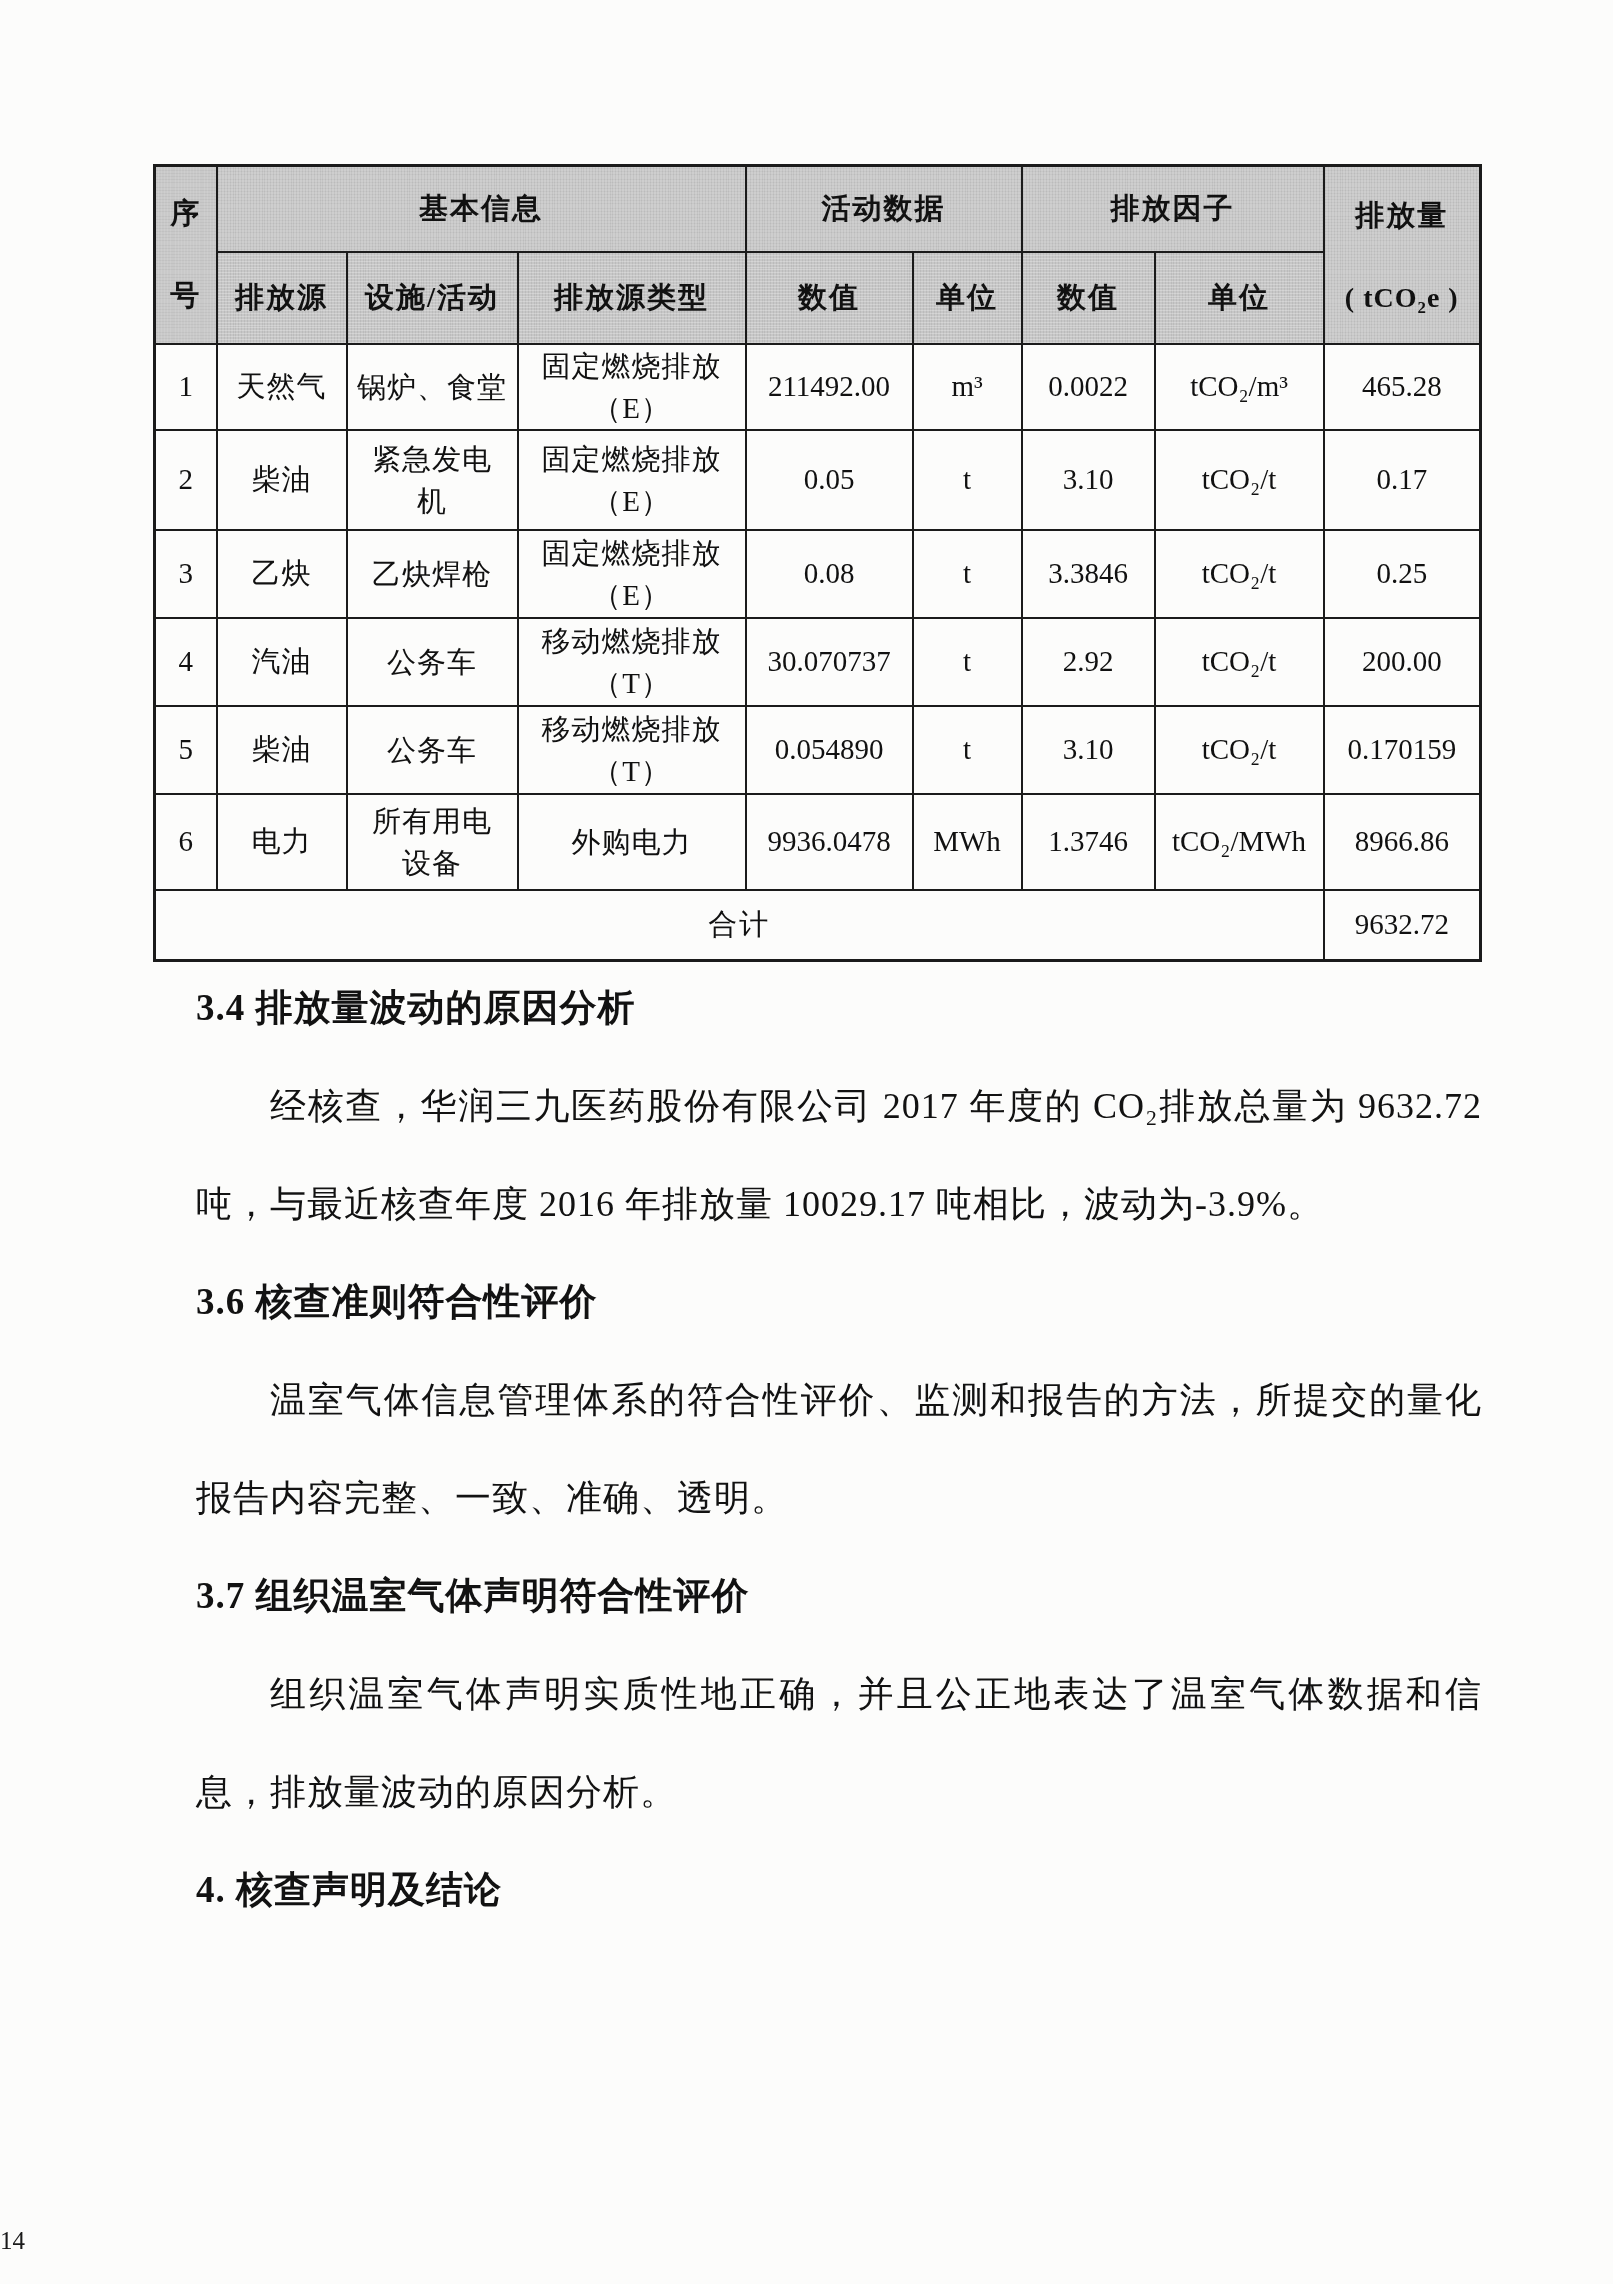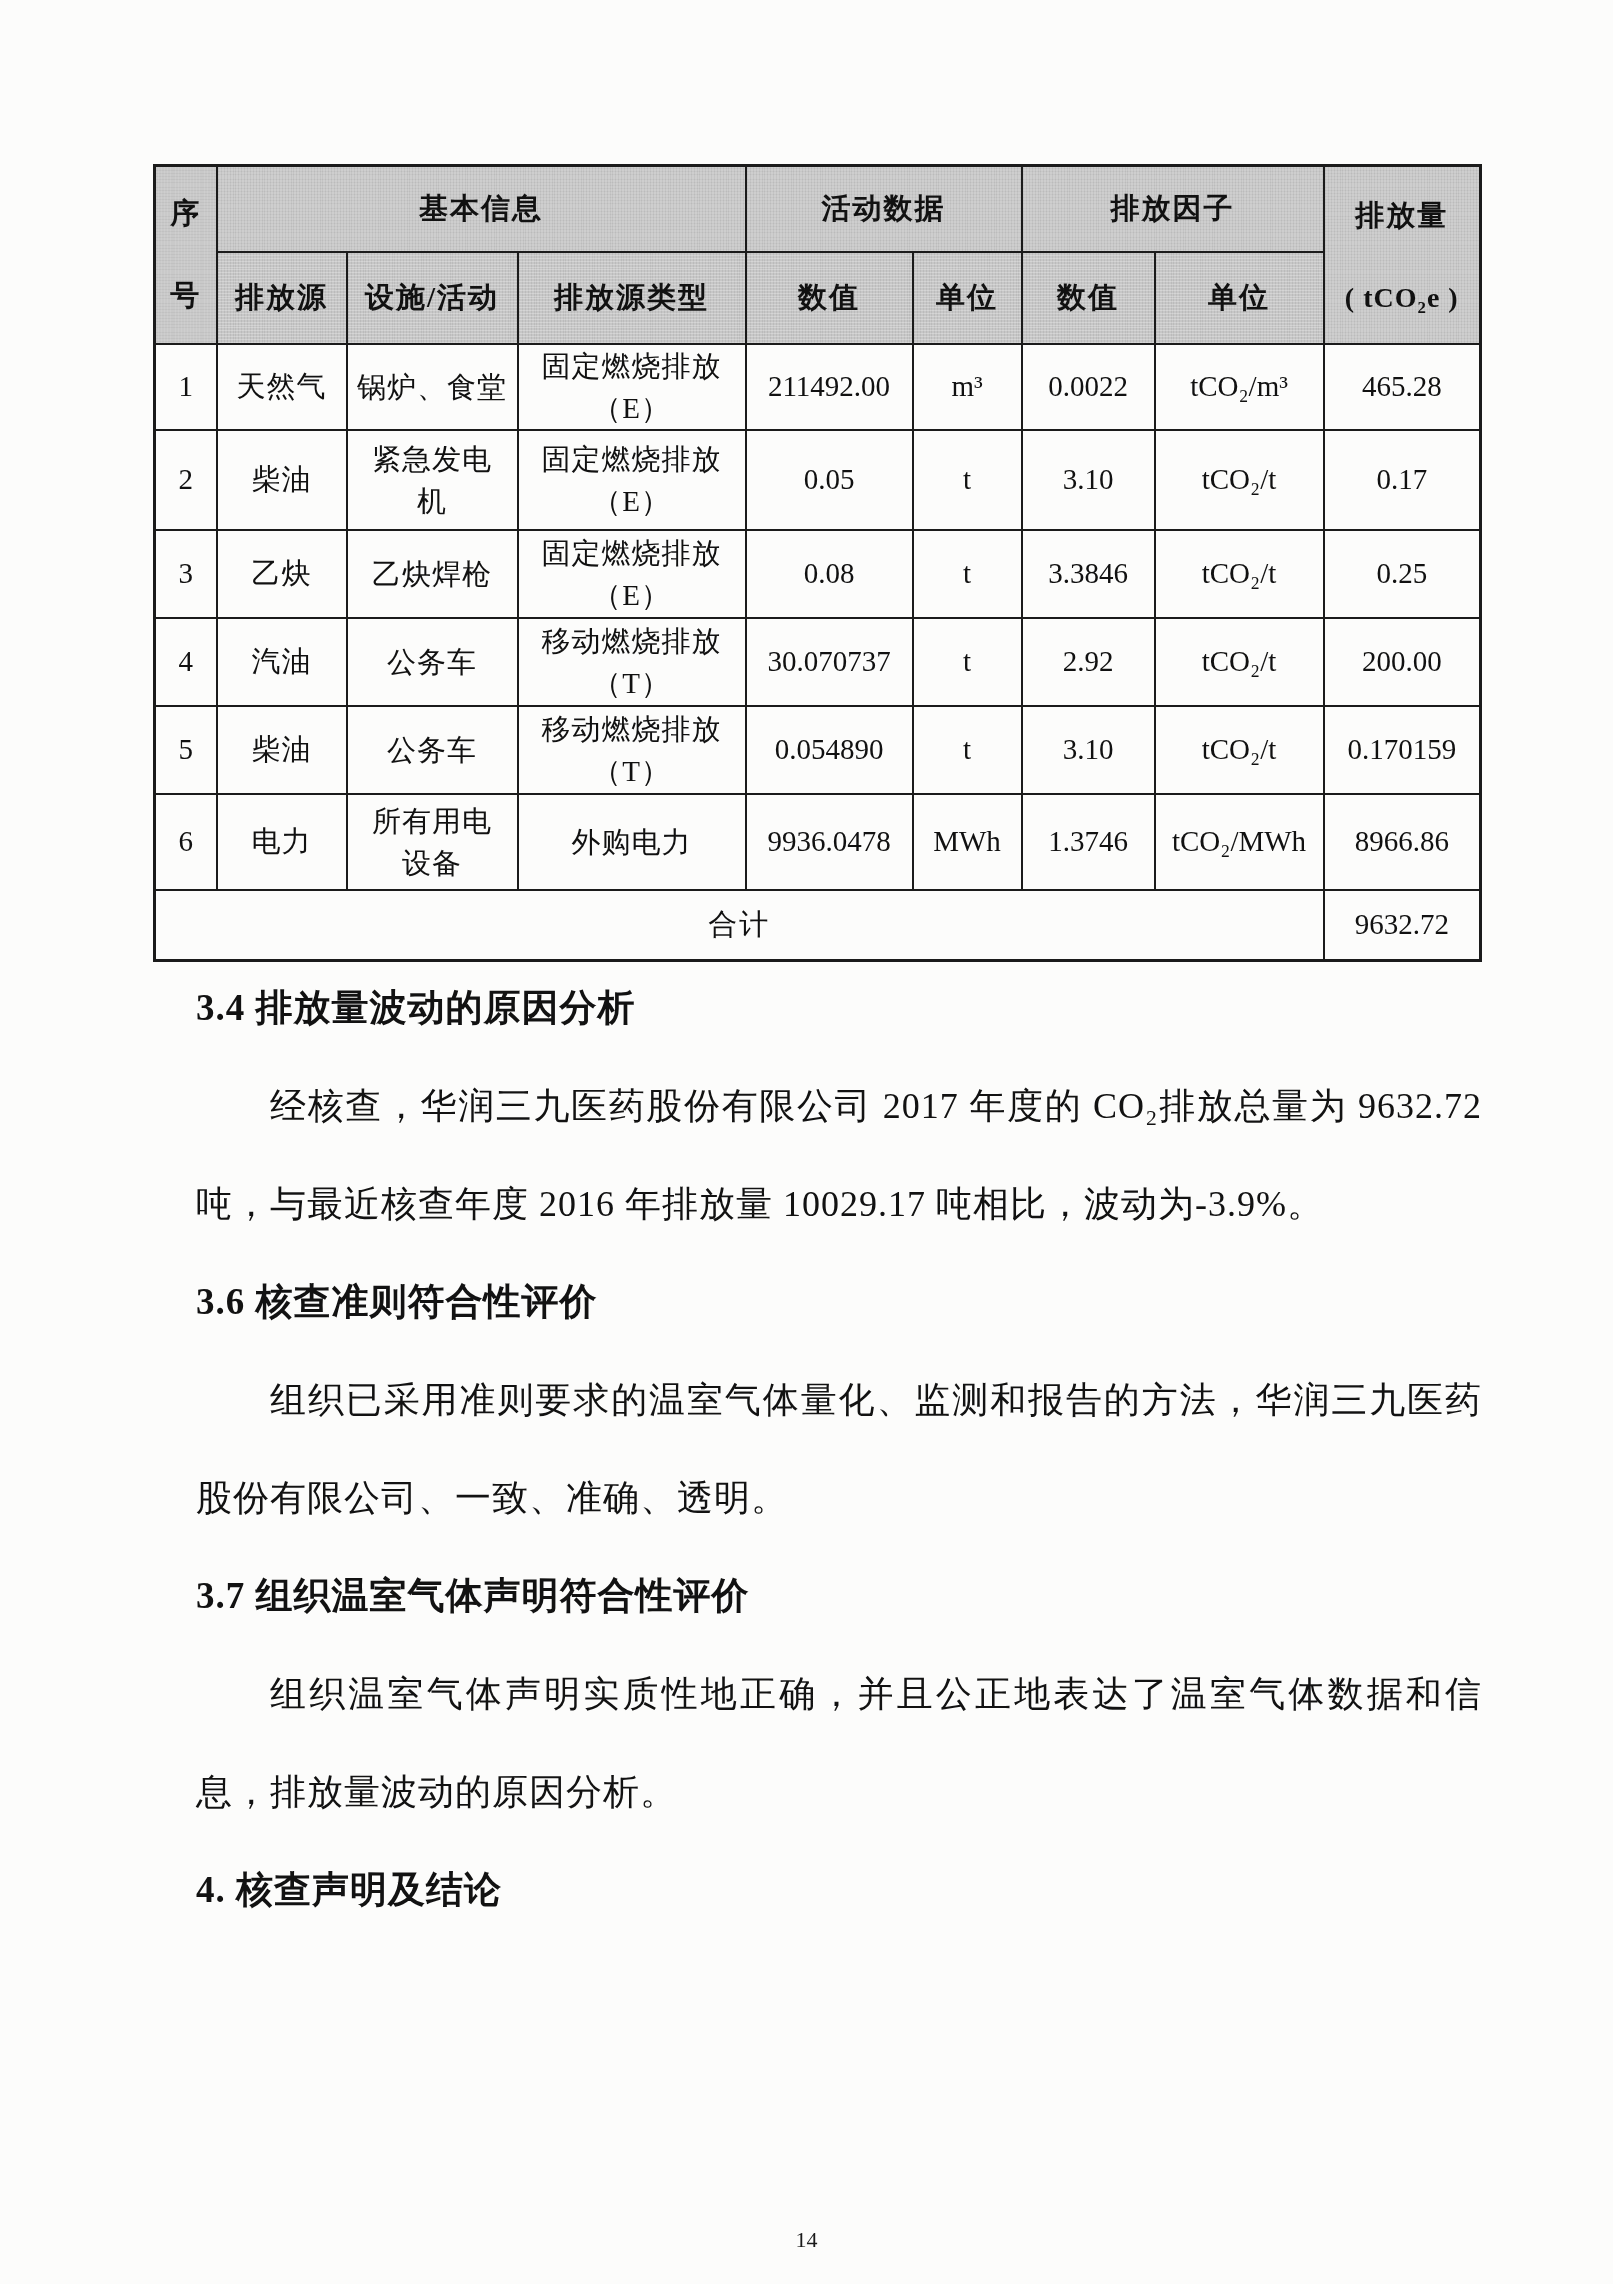--- a/index.html
+++ b/index.html
@@ -207,7 +207,7 @@
     </section>
     <section>
       <h2>3.6 核查准则符合性评价</h2>
-      <p>组织已采用准则要求的温室气体量化、监测和报告的方法，华润三九医药股份有限公司、一致、准确、透明。</p>
+      <p>温室气体信息管理体系的符合性评价、监测和报告的方法，所提交的量化报告内容完整、一致、准确、透明。</p>
     </section>
     <section>
       <h2>3.7 组织温室气体声明符合性评价</h2>

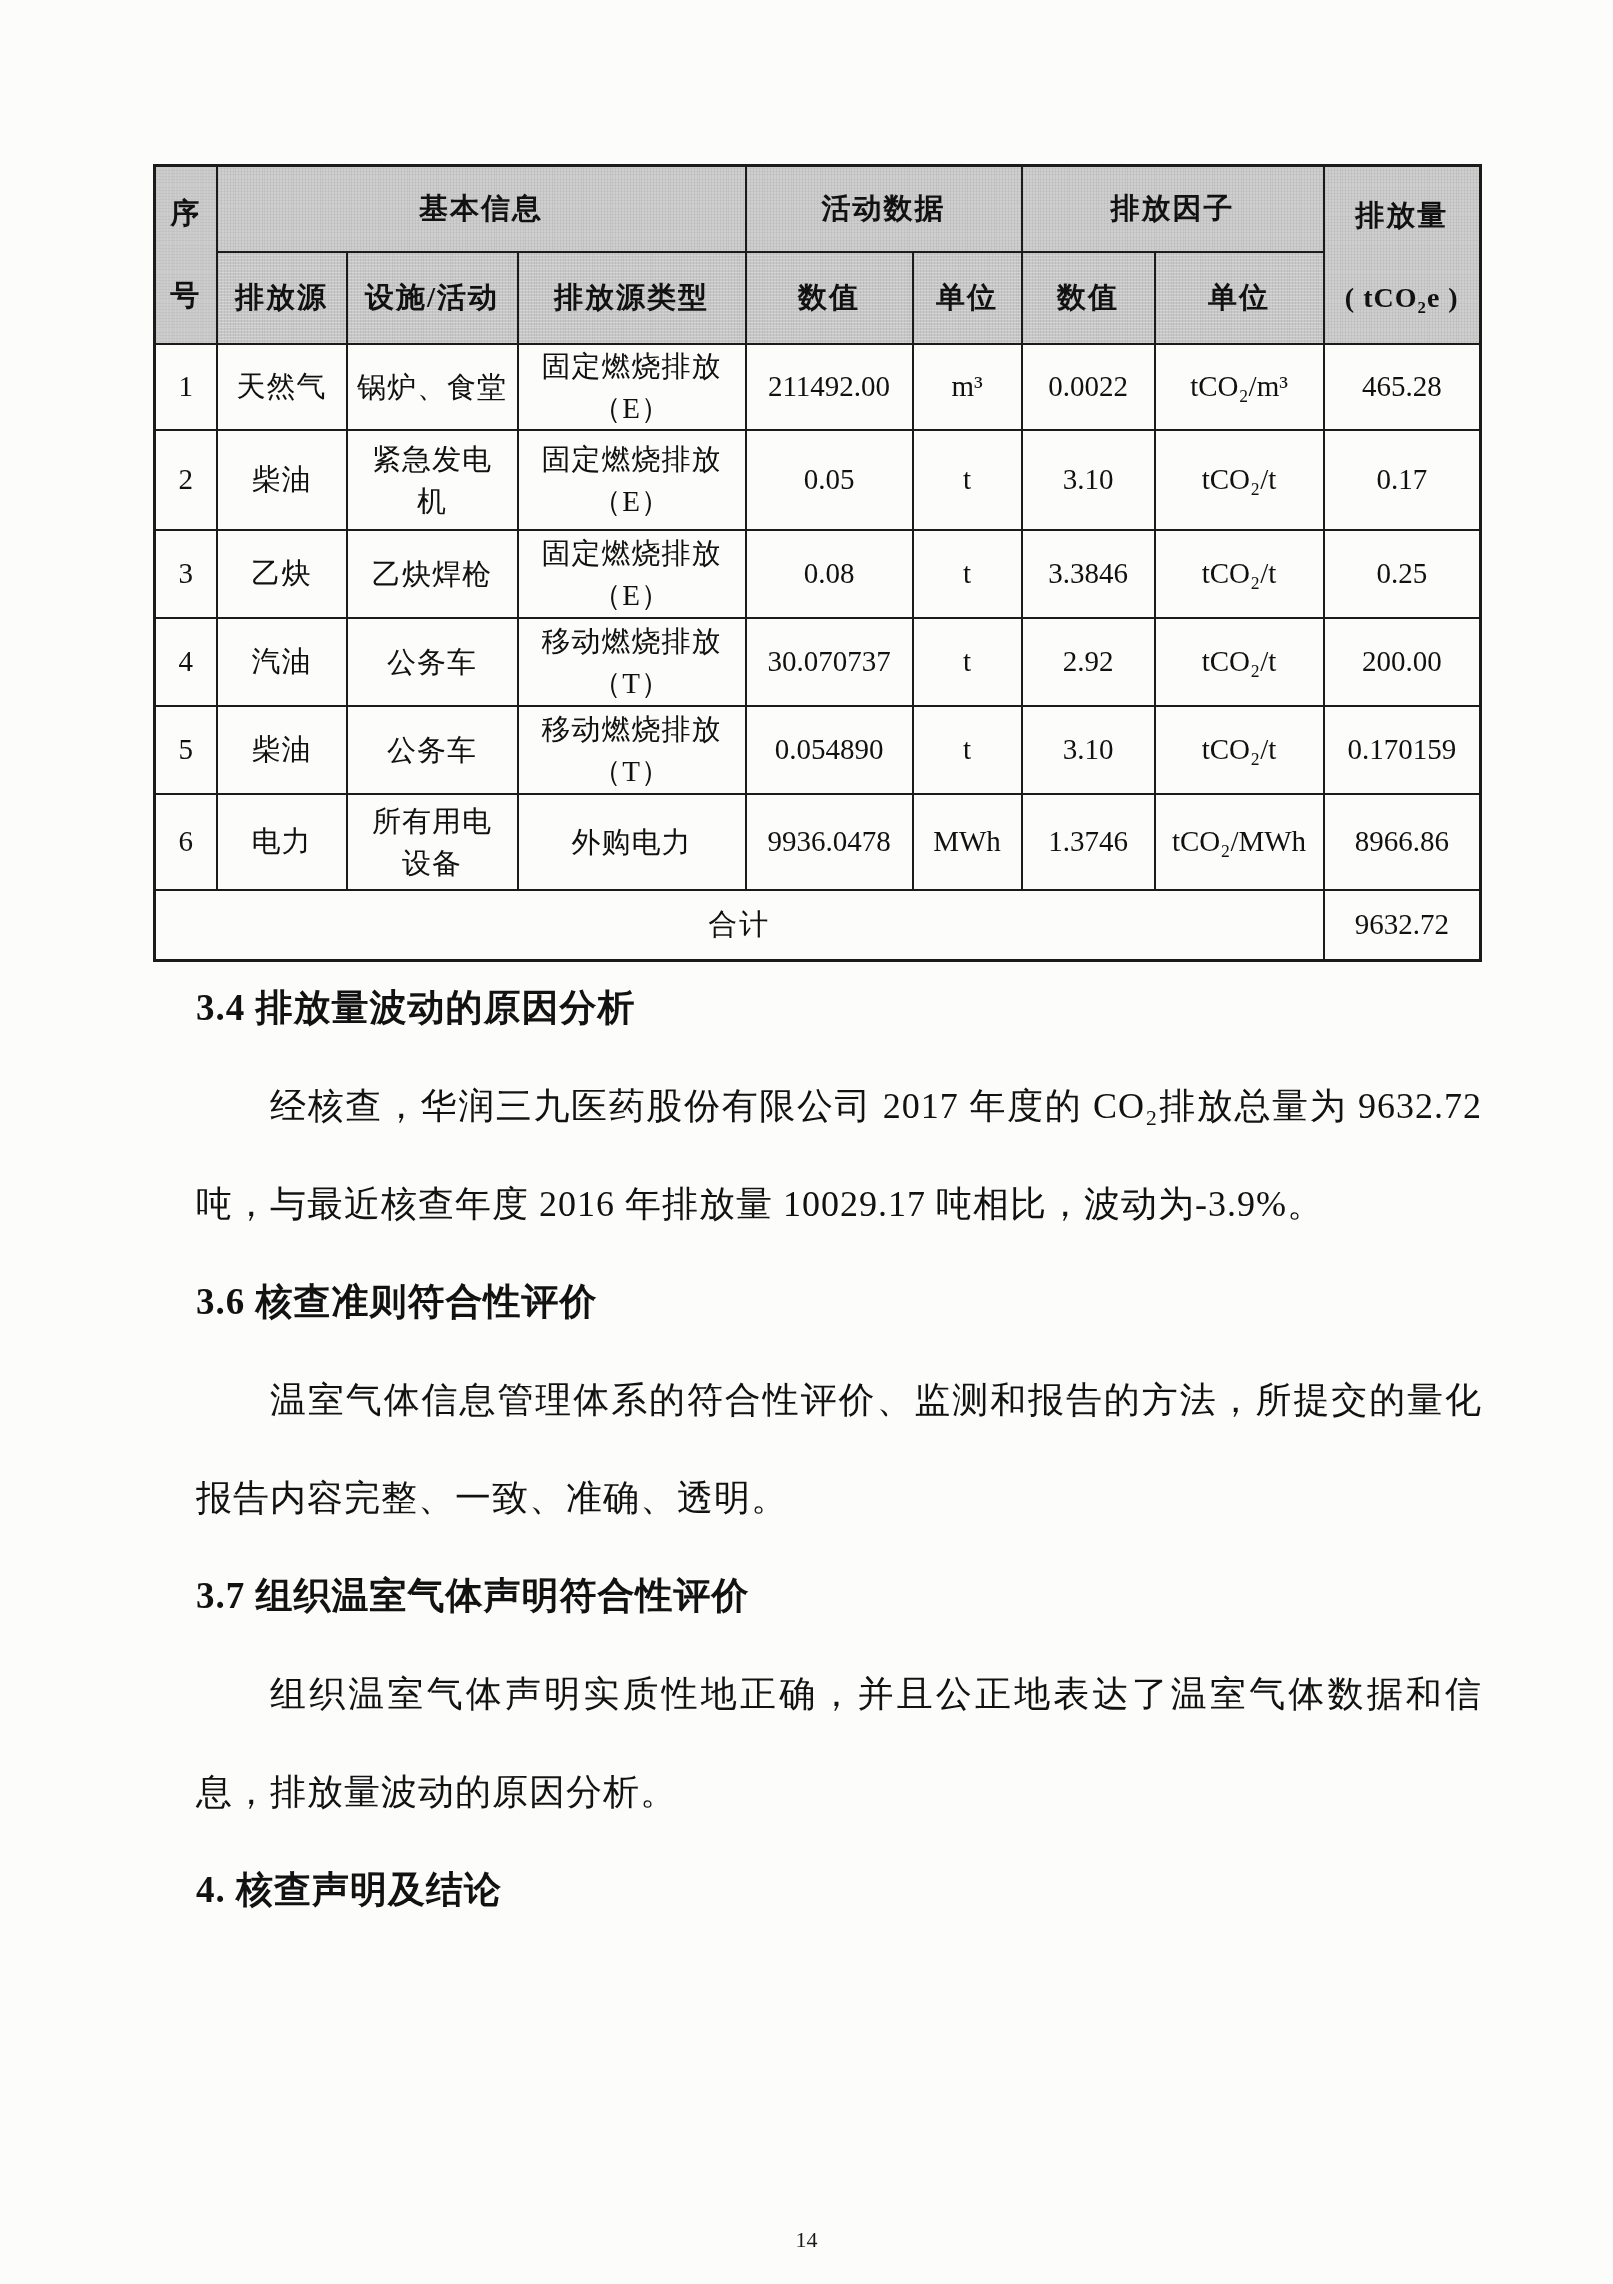--- a/index.html
+++ b/index.html
@@ -71,7 +71,7 @@
   }
   .page-number{
     position:absolute;left:0;right:0;top:2227px;
-    text-align:center;font-size:22px;color:#1a1a1a;
+    font-size:25px;color:#1a1a1a;
   }
 </style>
 </head>

